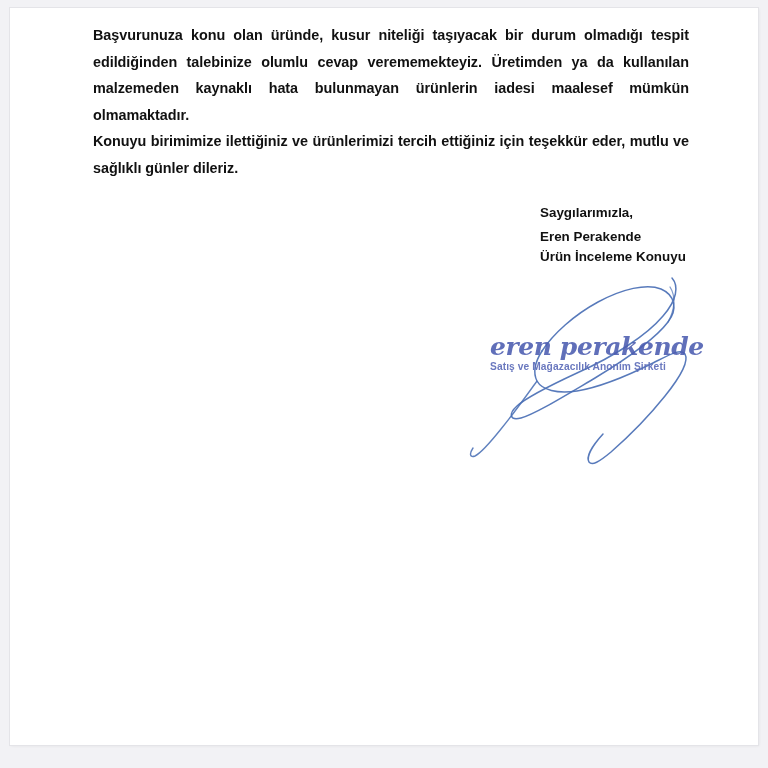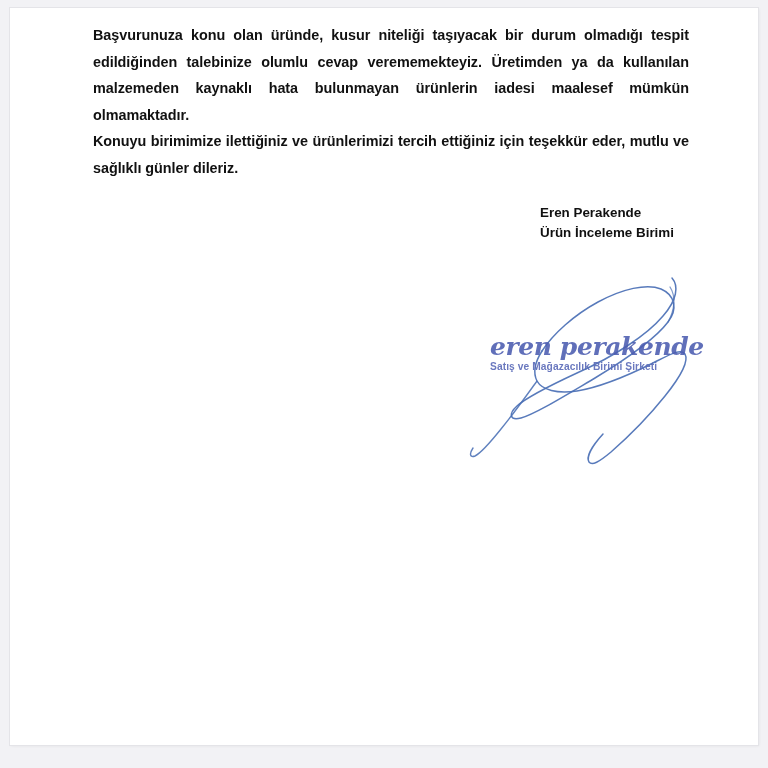--- a/index.html
+++ b/index.html
@@ -134,6 +134,7 @@
     </div>
 
     <div class="closing-block">
+      <div class="closing-salutation">Saygılarımızla,</div>
       <div class="closing-name">Eren Perakende</div>
       <div class="closing-dept">Ürün İnceleme Birimi</div>
     </div>

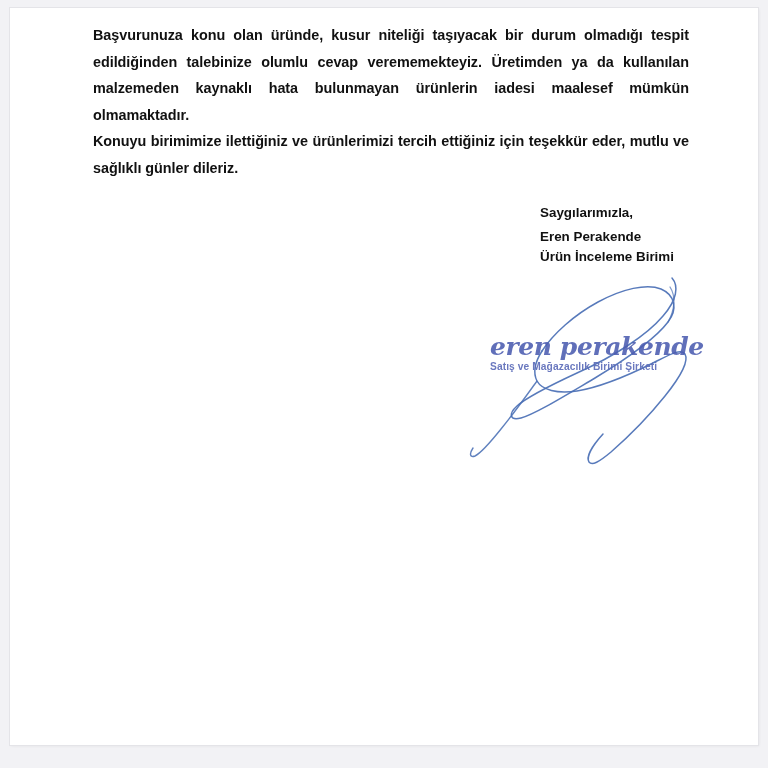--- a/index.html
+++ b/index.html
@@ -136,7 +136,7 @@
     <div class="closing-block">
       <div class="closing-salutation">Saygılarımızla,</div>
       <div class="closing-name">Eren Perakende</div>
-      <div class="closing-dept">Ürün İnceleme Birimi</div>
+      <div class="closing-dept">Ürün İnceleme Konuyu</div>
     </div>
 
     <div class="signature-area">

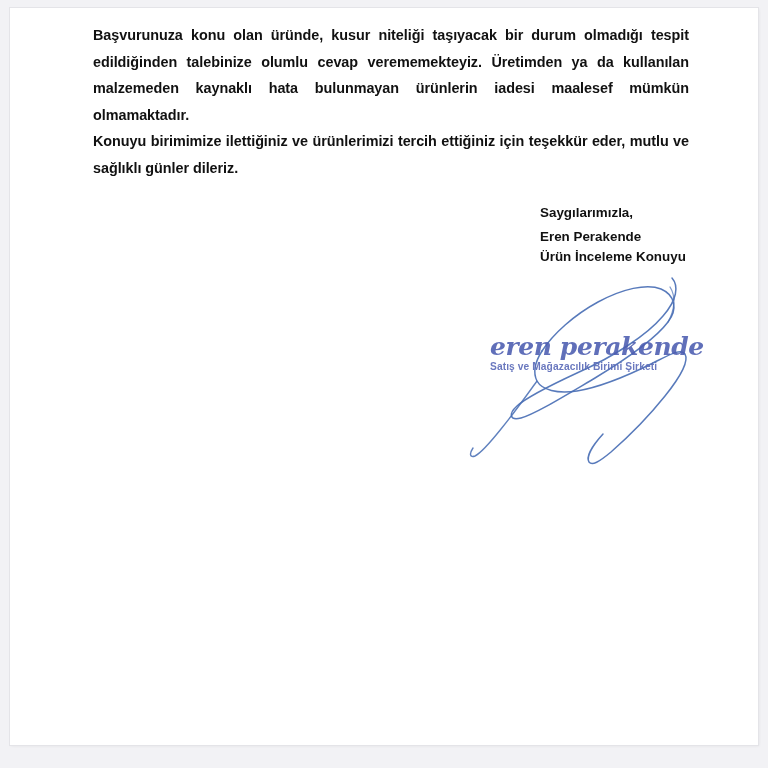--- a/index.html
+++ b/index.html
@@ -172,7 +172,7 @@
 
       <div class="stamp">
         <div class="stamp-wordmark">eren perakende</div>
-        <div class="stamp-subtitle">Satış ve Mağazacılık Birimi Şirketi</div>
+        <div class="stamp-subtitle">Satış ve Mağazacılık Anonim Şirketi</div>
       </div>
 
     </div>

